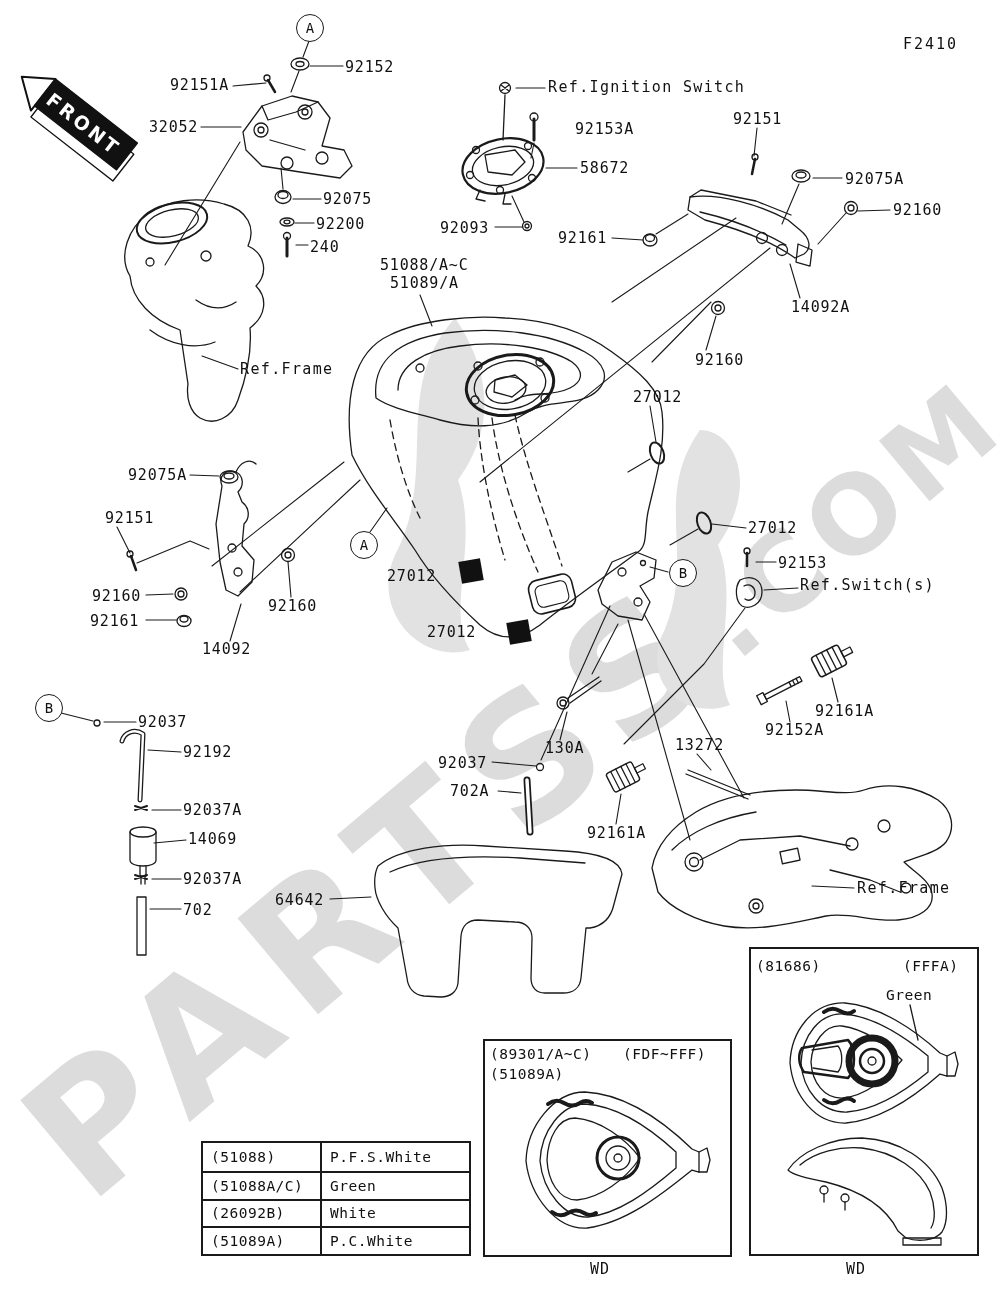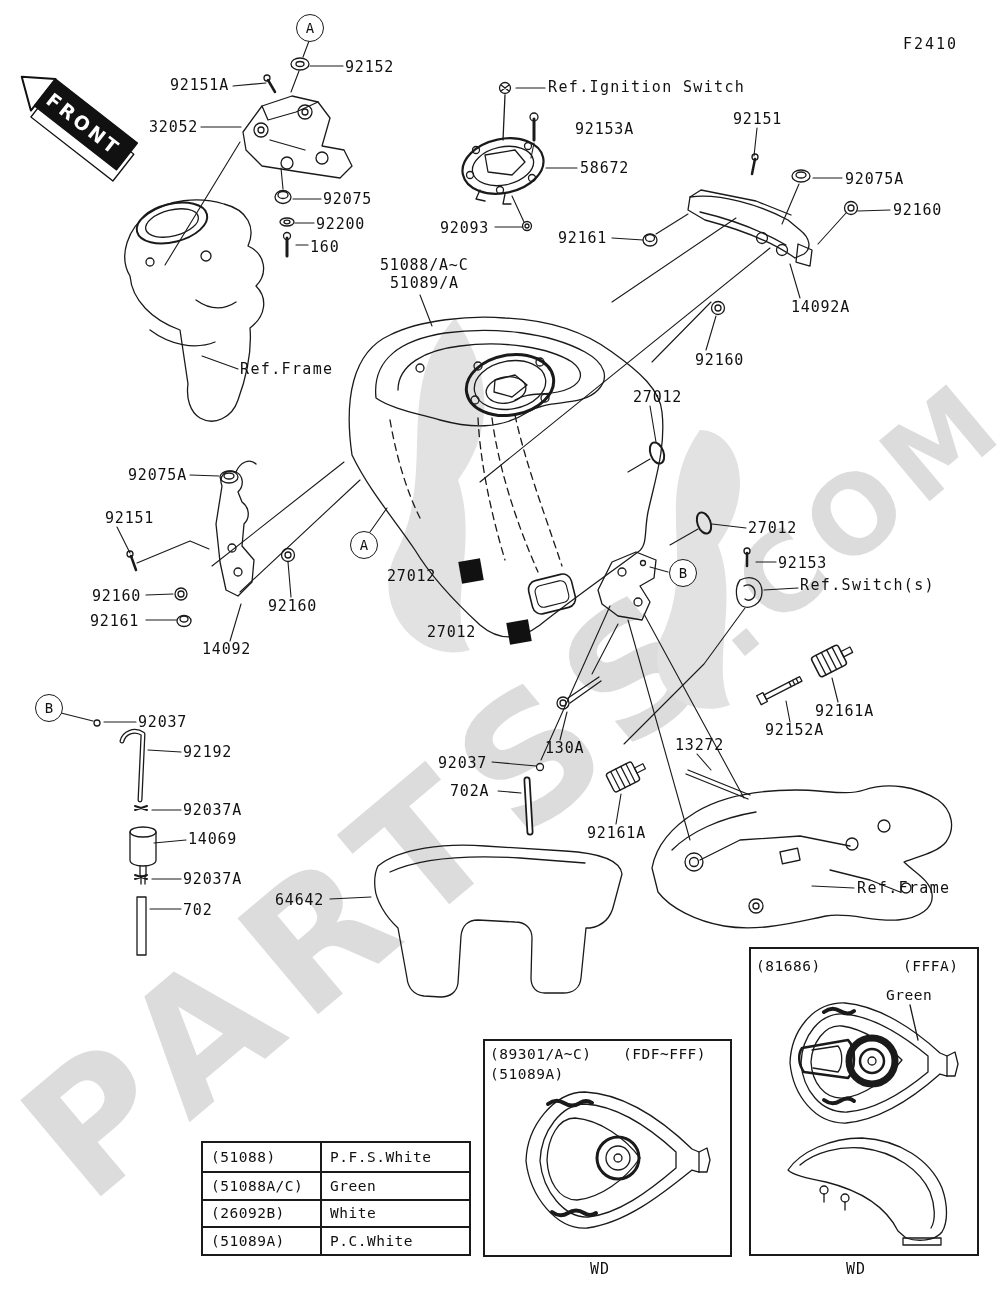--- a/index.html
+++ b/index.html
@@ -361,7 +361,7 @@
   <div class="lbl" style="left:149px;top:120px">32052</div>
   <div class="lbl" style="left:323px;top:192px">92075</div>
   <div class="lbl" style="left:316px;top:217px">92200</div>
-  <div class="lbl" style="left:310px;top:240px">160</div>
+  <div class="lbl" style="left:310px;top:240px">240</div>
   <div class="lbl wide" style="left:240px;top:362px">Ref.Frame</div>
   <div class="lbl wide" style="left:548px;top:80px">Ref.Ignition Switch</div>
   <div class="lbl" style="left:575px;top:122px">92153A</div>

